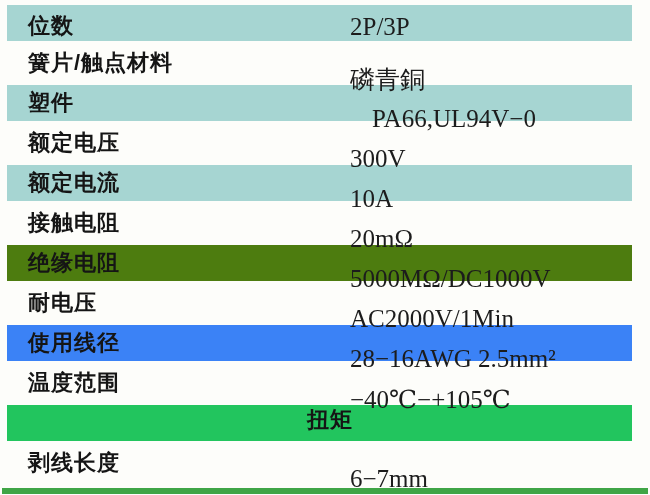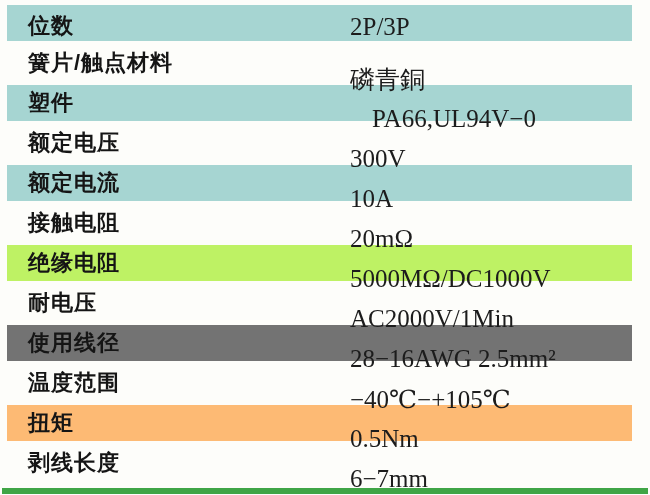--- a/index.html
+++ b/index.html
@@ -81,7 +81,7 @@
     <span class="spec-label">接触电阻</span>
     <span class="spec-value">20mΩ</span>
   </div>
-  <div class="spec-row" style="background: #bef264;">
+  <div class="spec-row" style="background: #4d7c0f;">
     <span class="spec-label">绝缘电阻</span>
     <span class="spec-value">5000MΩ/DC1000V</span>
   </div>

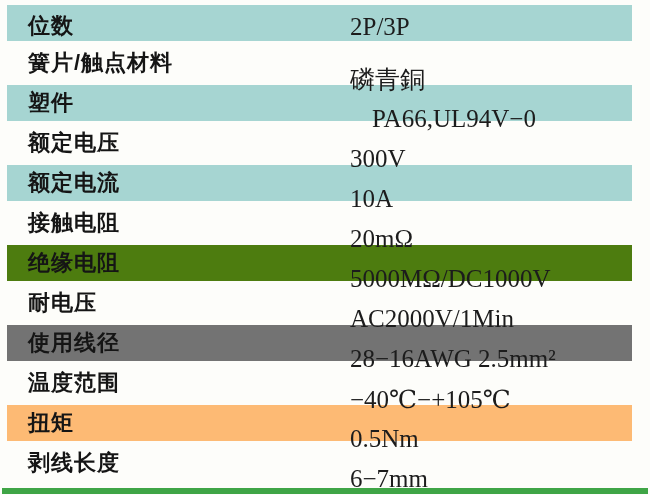--- a/index.html
+++ b/index.html
@@ -89,7 +89,7 @@
     <span class="spec-label">耐电压</span>
     <span class="spec-value">AC2000V/1Min</span>
   </div>
-  <div class="spec-row" style="background: #737373;">
+  <div class="spec-row" style="background: #3b82f6;">
     <span class="spec-label">使用线径</span>
     <span class="spec-value">28−16AWG  2.5mm²</span>
   </div>

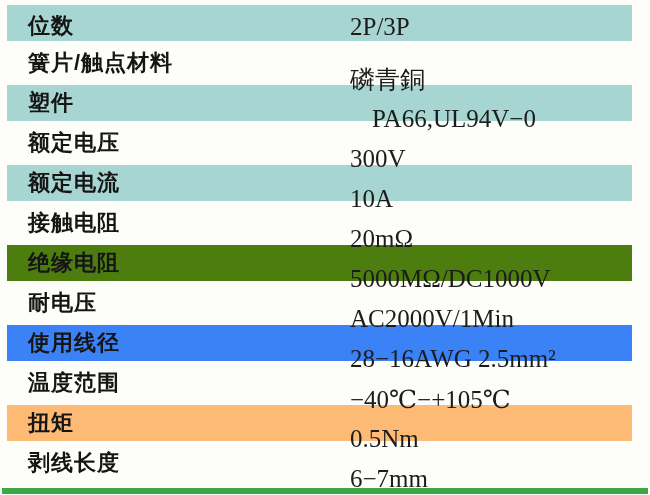--- a/index.html
+++ b/index.html
@@ -97,7 +97,7 @@
     <span class="spec-label">温度范围</span>
     <span class="spec-value">−40℃−+105℃</span>
   </div>
-  <div class="spec-row" style="background: #fdba74;">
+  <div class="spec-row" style="background: #22c55e; flex-direction: column;">
     <span class="spec-label">扭矩</span>
     <span class="spec-value">0.5Nm</span>
   </div>

